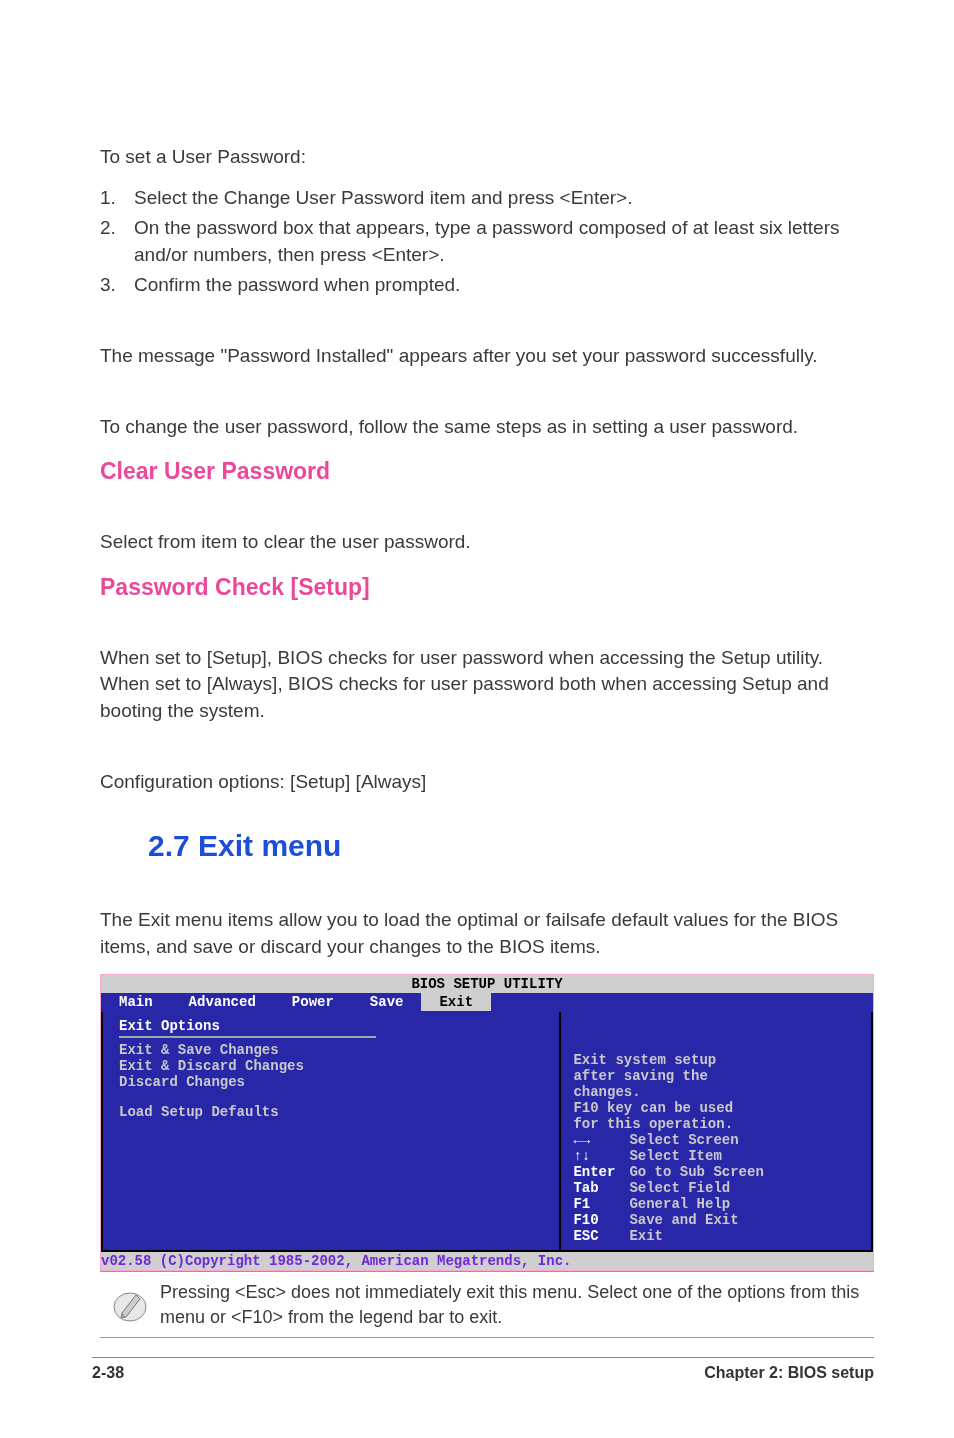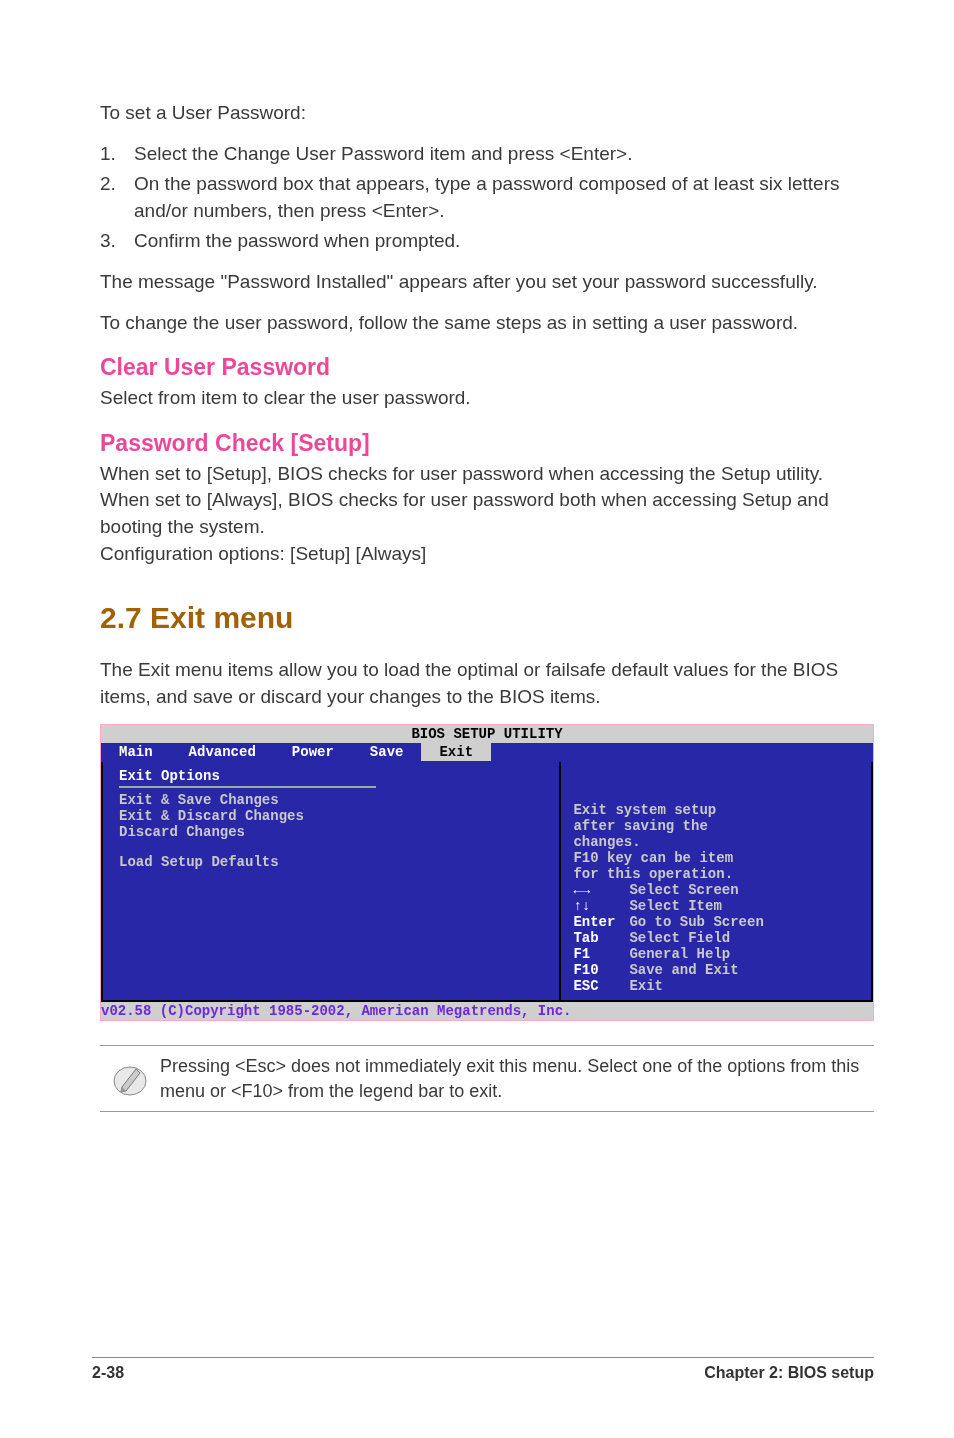--- a/index.html
+++ b/index.html
@@ -5,7 +5,7 @@
   * { margin: 0; padding: 0; box-sizing: border-box; }
   html, body { width: 954px; height: 1438px; background: #fff; font-family: Arial, Helvetica, sans-serif; color: #333; }
   .page { padding: 100px 80px 40px 100px; position: relative; height: 100%; }
-  .para { font-size: 19px; line-height: 1.4; margin-bottom: 14px; color: #3a3a3a; }
+  .para { font-size: 19px; line-height: 1.4; margin-bottom: 14px; color: #3a3a3a; margin-top: 44px; }
   .ol { margin-left: 0; margin-bottom: 14px; }
   .li { display: flex; font-size: 19px; line-height: 1.4; color: #3a3a3a; margin-bottom: 4px; }
   .li-num { width: 34px; flex-shrink: 0; }

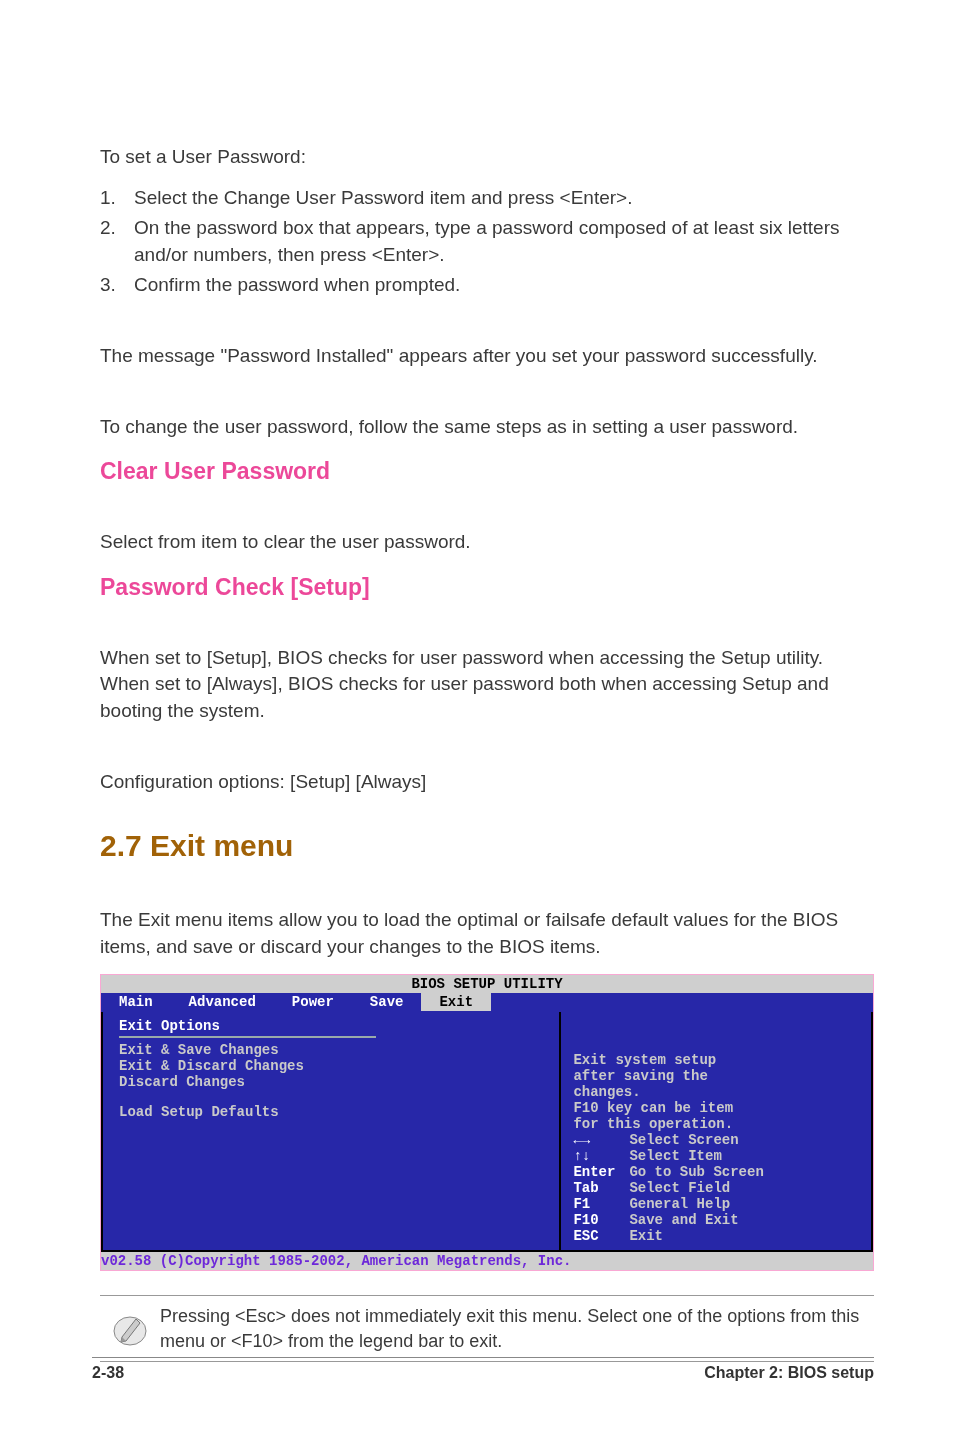--- a/index.html
+++ b/index.html
@@ -11,7 +11,7 @@
   .li-num { width: 34px; flex-shrink: 0; }
   .li-text { flex: 1; }
   .h3 { font-size: 23px; font-weight: bold; color: #ec4899; margin-top: 18px; margin-bottom: 4px; }
-  .h2 { font-size: 30px; font-weight: bold; color: #a16207; margin-top: 34px; margin-bottom: 22px; }
+  .h2 { font-size: 30px; font-weight: bold; color: #1d4ed8; margin-top: 34px; margin-bottom: 22px; margin-left: 48px; }
 
   .bios { margin-top: 8px; border: 1px solid #f9a8d4; font-family: Liberation Mono, monospace; font-size: 14px; font-weight: bold; color: #fff; }
   .bios-title { background: #cfcfcf; color: #000; text-align: center; padding: 1px 0; }

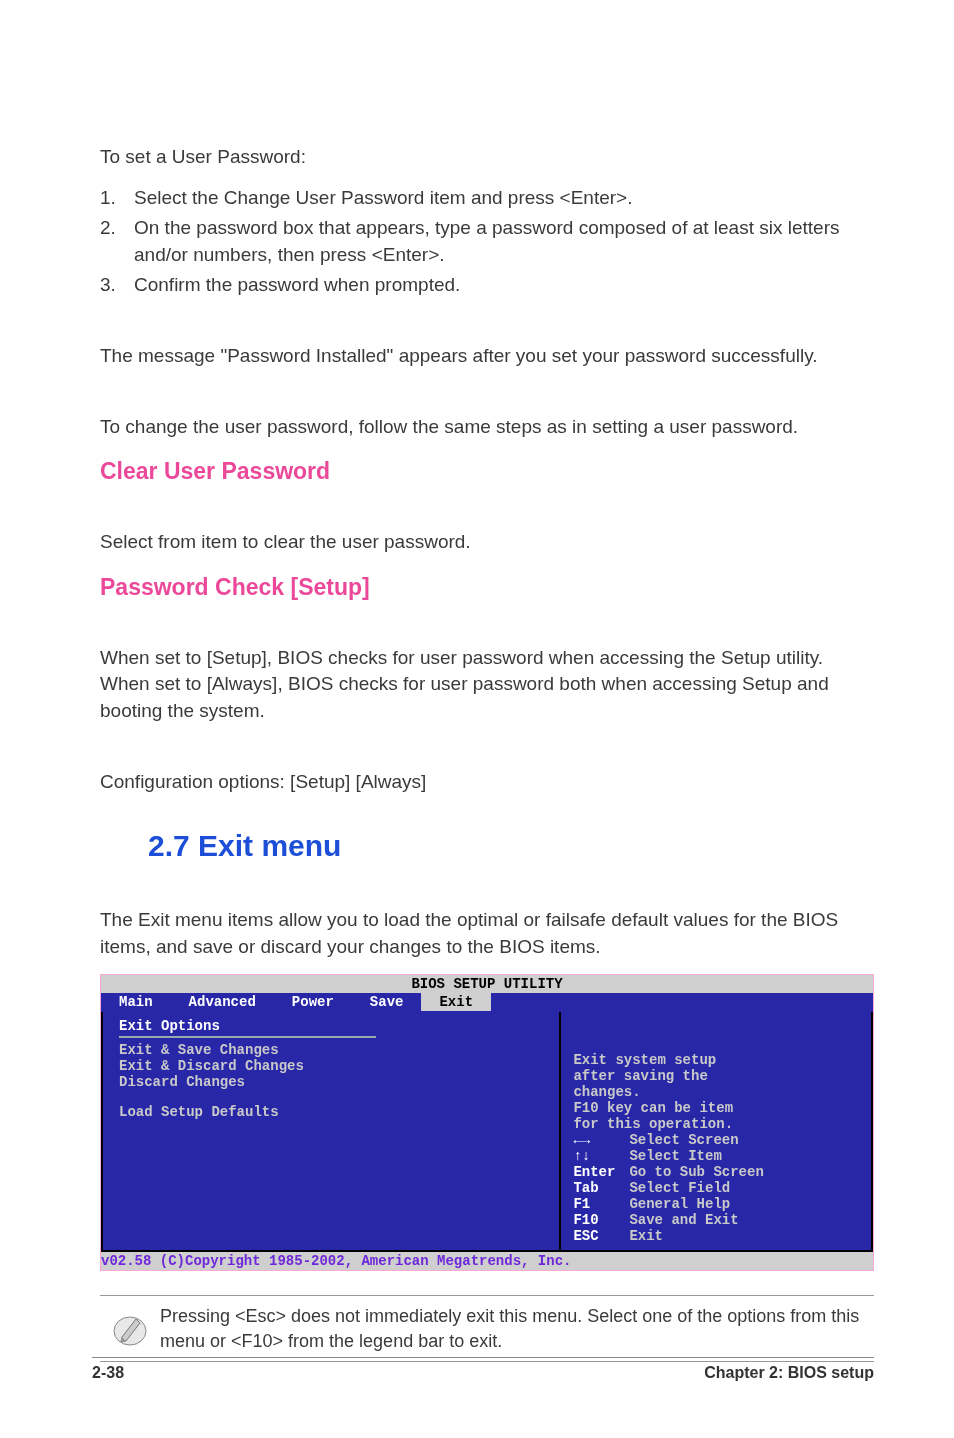--- a/index.html
+++ b/index.html
@@ -94,7 +94,7 @@
           <div class="grey">Exit system setup</div>
           <div class="grey">after saving the</div>
           <div class="grey">changes.</div>
-          <div class="grey">F10 key can be item</div>
+          <div class="grey">F10 key can be used</div>
           <div class="grey">for this operation.</div>
         </div>
         <div>

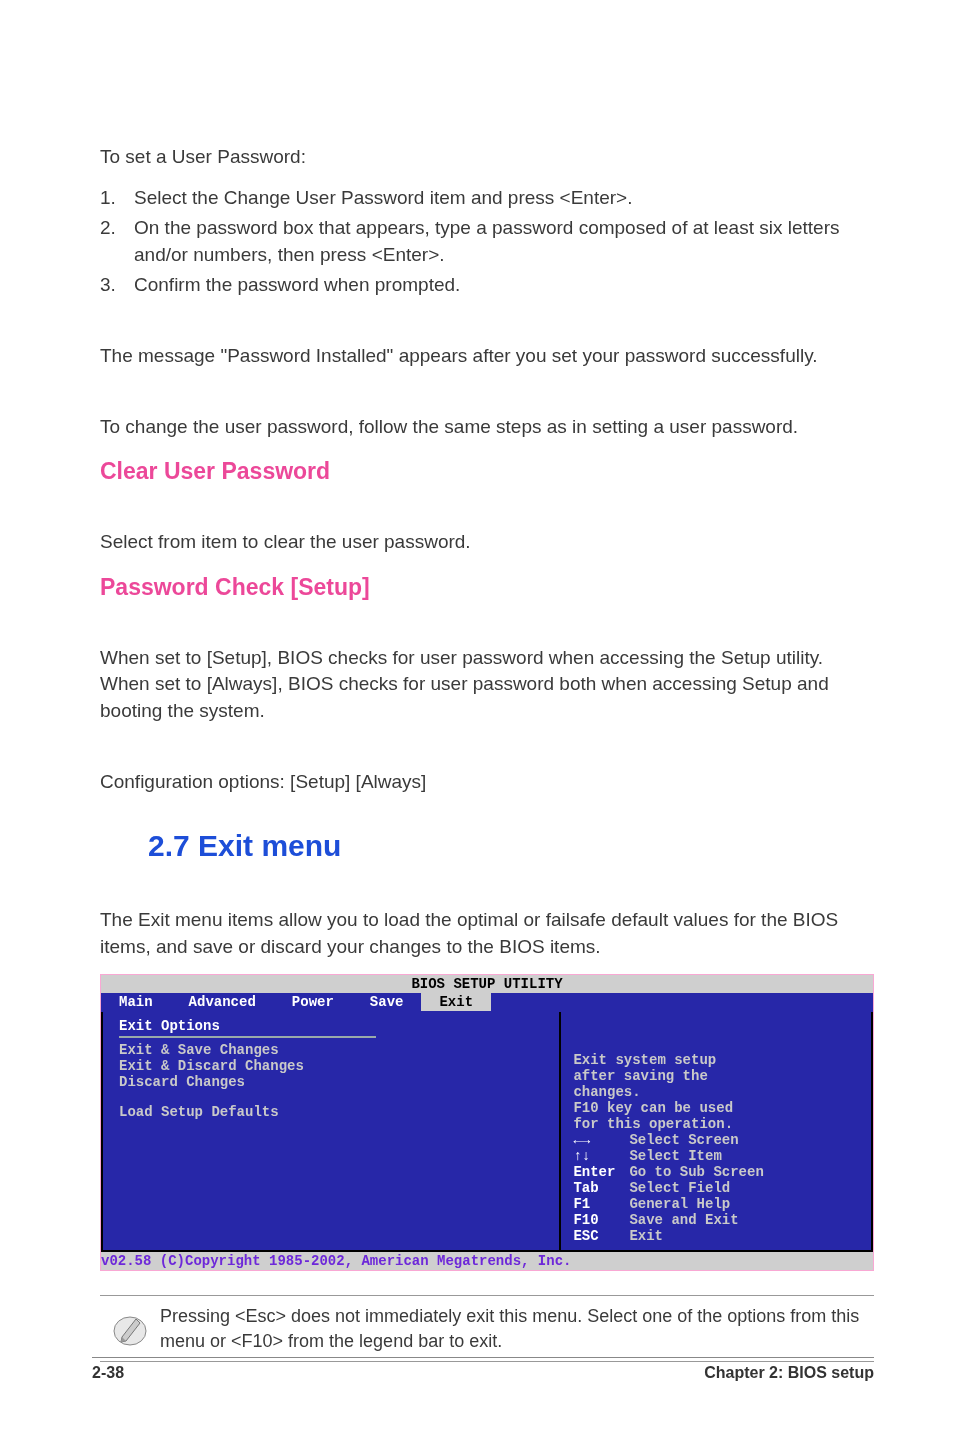--- a/index.html
+++ b/index.html
@@ -29,7 +29,7 @@
   .key-v { color: #c9c9c9; flex:1; }
   .bios-footer { background: #cfcfcf; color: #6d28d9; text-align: left; padding: 1px 0; }
 
-  .note-box { display: flex; align-items: center; border-top: 1px solid #999; border-bottom: 1px solid #999; margin-top: 24px; padding: 8px 0; }
+  .note-box { display: flex; align-items: center; border-top: 1px solid #999; border-bottom: 1px solid #999; padding: 8px 0; }
   .note-icon { width: 60px; flex-shrink: 0; display:flex; justify-content:center; }
   .note-text { font-size: 18px; line-height: 1.35; color: #3a3a3a; }
 

